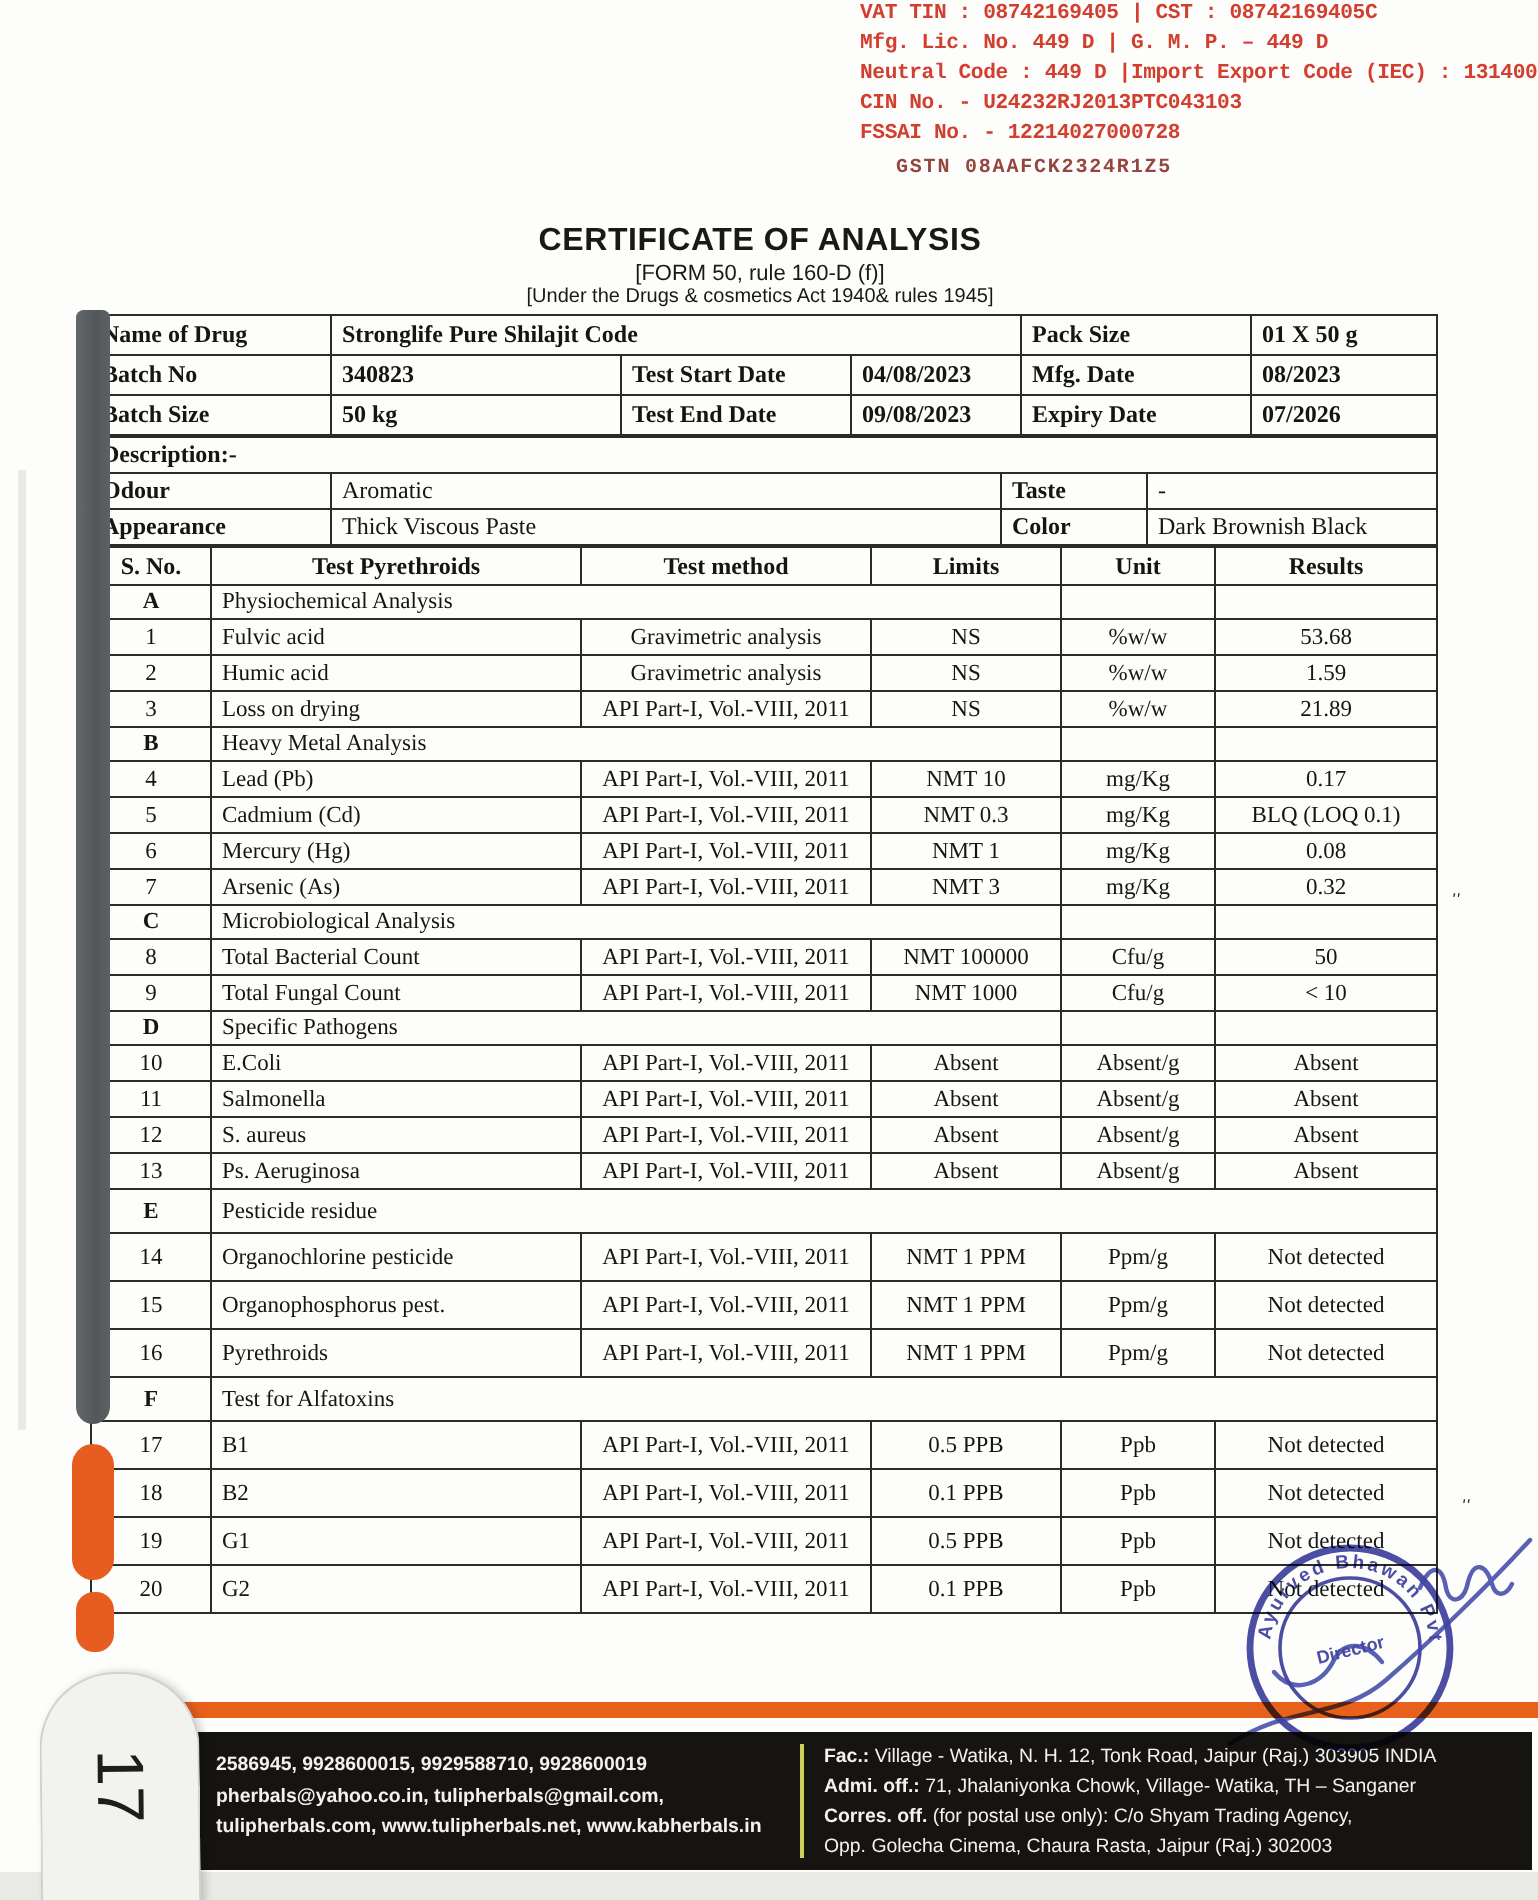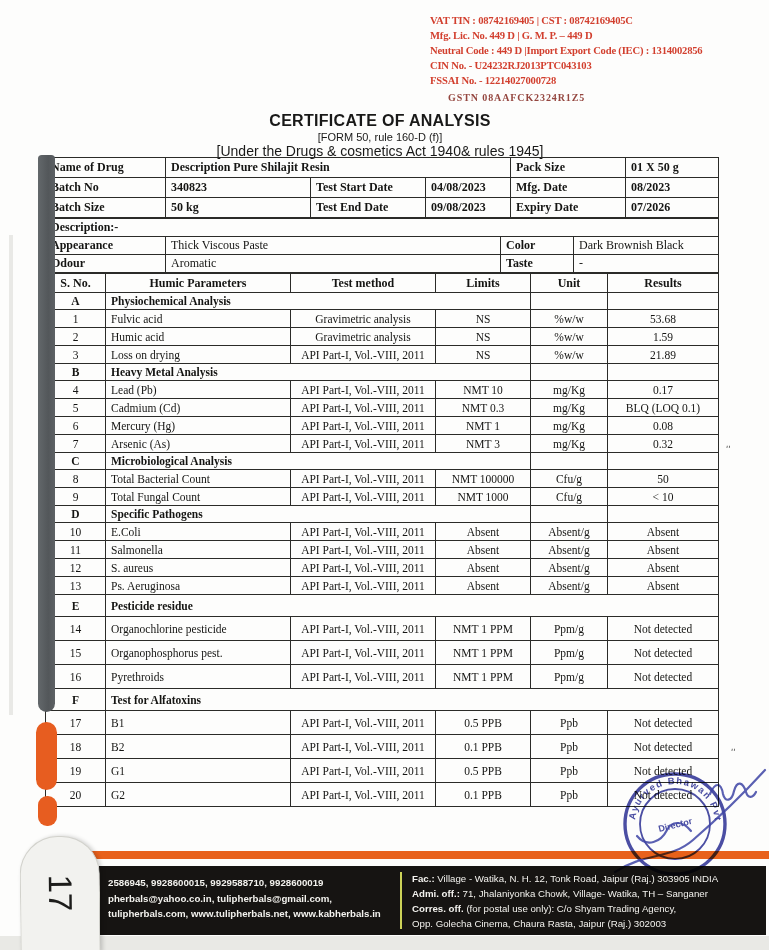--- a/index.html
+++ b/index.html
@@ -10,8 +10,8 @@
   .bottom-strip{position:absolute;left:0;top:936px;width:769px;height:14px;background:#e9e9e5;}
 
   
-  .red-header{position:absolute;left:430px;top:13px;width:335px;
-      font-family:Liberation Serif, serif;font-weight:bold;font-size:10.6px;
+  .red-header{position:absolute;left:430px;top:0;width:335px;
+      font-family:Liberation Mono, monospace;font-weight:bold;font-size:10.6px;
       line-height:15px;color:#d23f2e;letter-spacing:-0.2px;white-space:nowrap;}
   .gstn{margin-top:2px;margin-left:18px;font-size:10px;letter-spacing:.9px;color:#8f3d35;opacity:.95;}
 

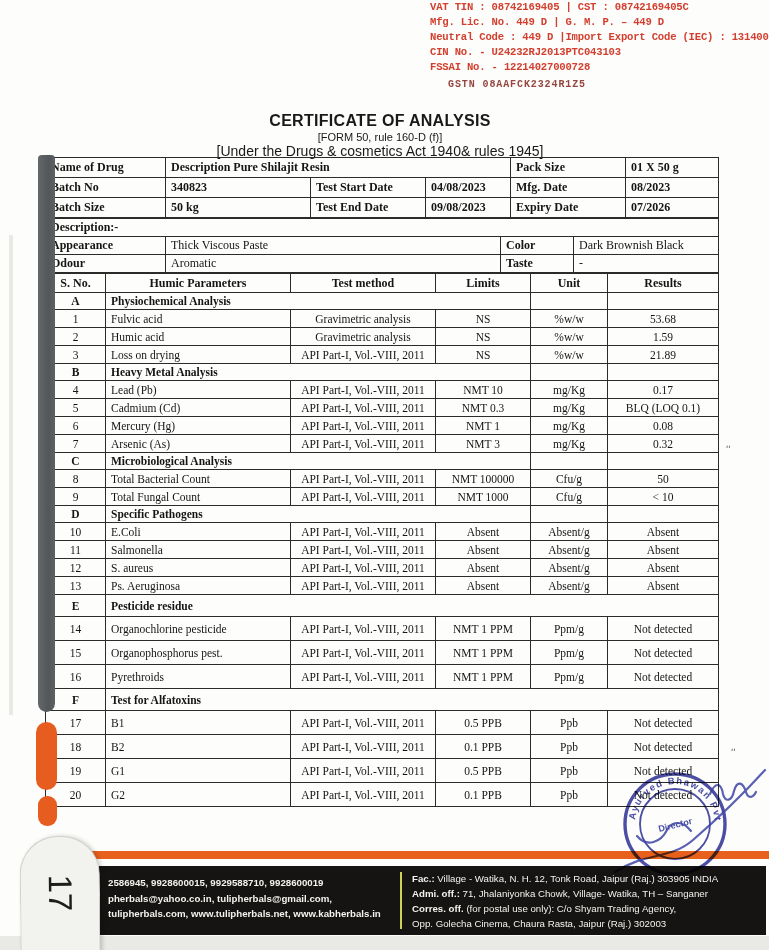--- a/index.html
+++ b/index.html
@@ -20,7 +20,7 @@
       font-family:"Liberation Sans",sans-serif;color:#191918;}
   .title{font-size:16px;font-weight:bold;letter-spacing:.3px;}
   .sub1{font-size:11px;margin-top:1px;}
-  .sub2{font-size:14px;}
+  .sub2{font-size:10px;}
 
   
   .doc{position:absolute;left:45px;top:157px;width:673px;z-index:2;}

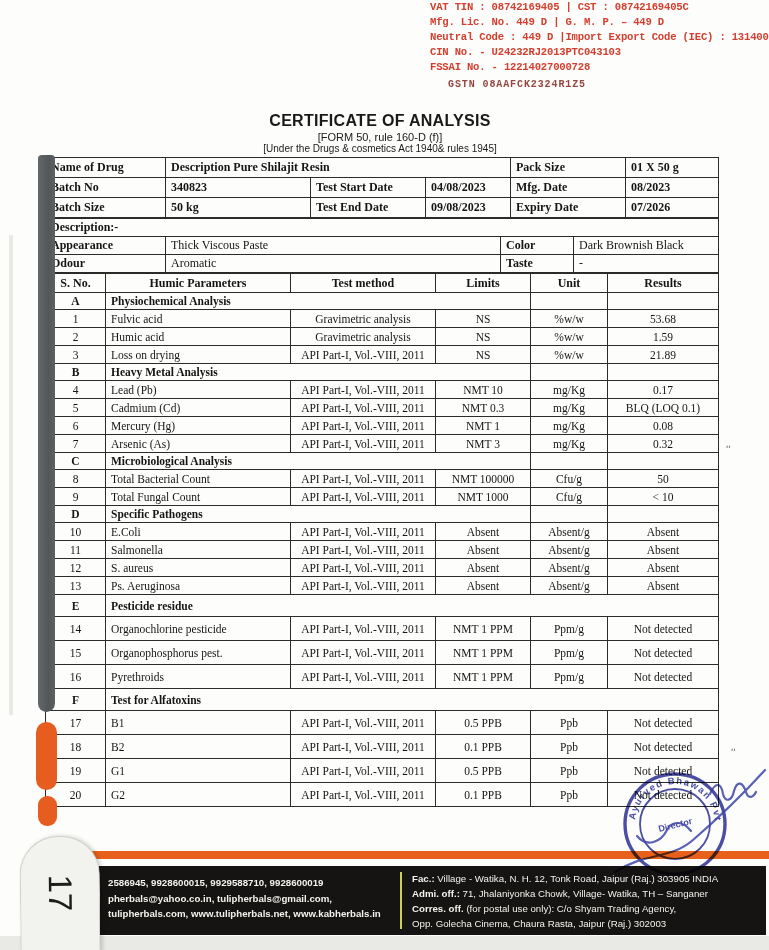--- a/index.html
+++ b/index.html
@@ -112,7 +112,7 @@
       <tbody>
           <tr>
         <td>Name of Drug</td>
-        <td colspan="3">Description Pure Shilajit Resin</td>
+        <td colspan="3">Stronglife Pure Shilajit Code</td>
         <td>Pack Size</td>
         <td>01 X 50 g</td>
       </tr>

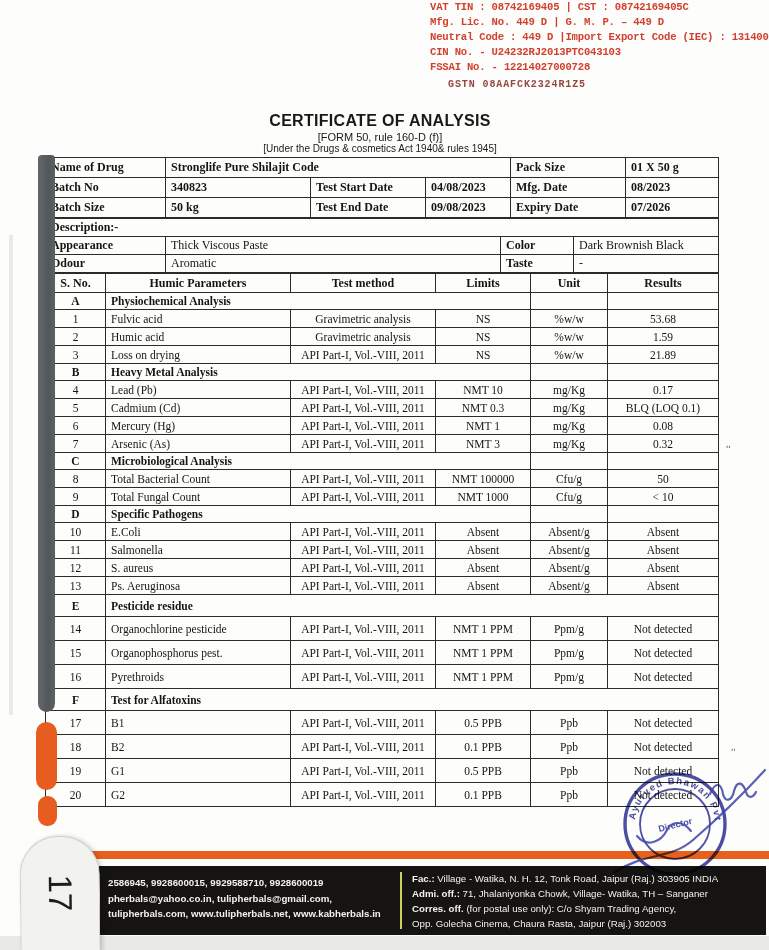--- a/index.html
+++ b/index.html
@@ -147,16 +147,16 @@
         <td colspan="4" class="desc-head">Description:-</td>
       </tr>
       <tr>
+        <td class="lbl">Odour</td>
+        <td>Aromatic</td>
+        <td class="lbl">Taste</td>
+        <td>-</td>
+      </tr>
+      <tr>
         <td class="lbl">Appearance</td>
         <td>Thick Viscous Paste</td>
         <td class="lbl">Color</td>
         <td>Dark Brownish Black</td>
-      </tr>
-      <tr>
-        <td class="lbl">Odour</td>
-        <td>Aromatic</td>
-        <td class="lbl">Taste</td>
-        <td>-</td>
       </tr>
     </tbody>
       </table>

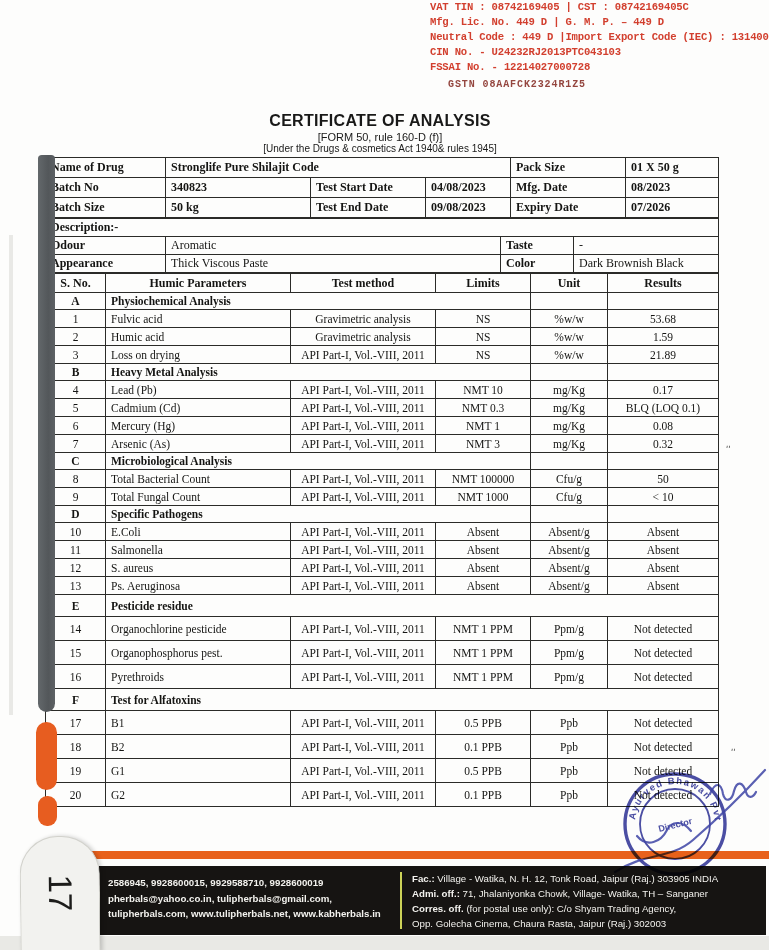--- a/index.html
+++ b/index.html
@@ -173,7 +173,7 @@
       <thead>
         <tr>
           <th>S. No.</th>
-          <th>Humic Parameters</th>
+          <th>Test Pyrethroids</th>
           <th>Test method</th>
           <th>Limits</th>
           <th>Unit</th>

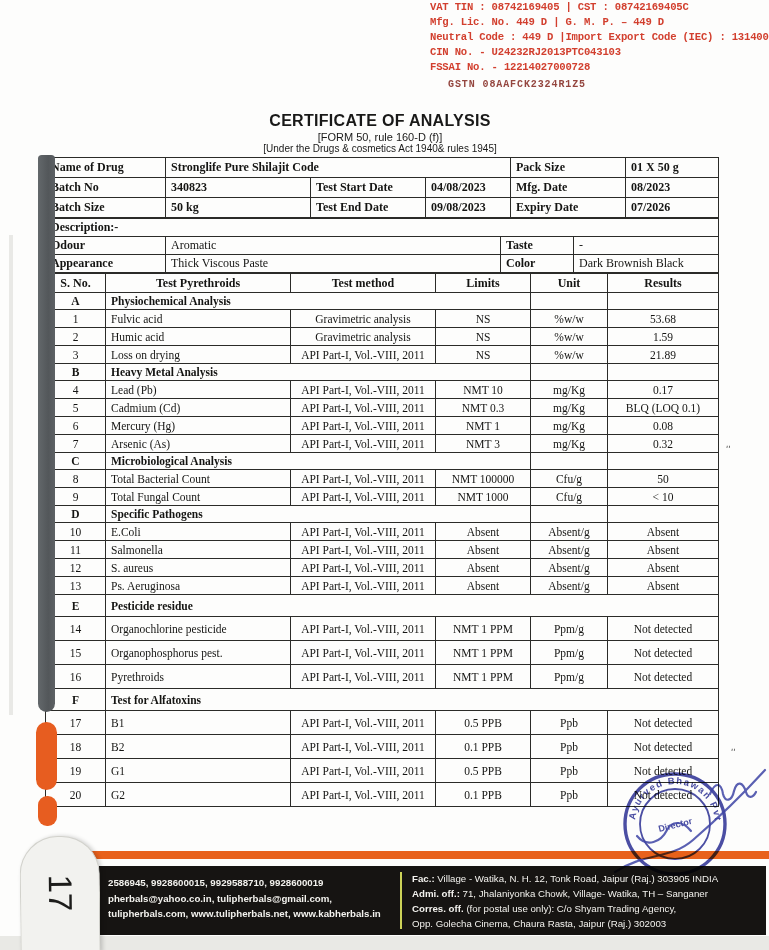--- a/index.html
+++ b/index.html
@@ -37,7 +37,7 @@
   .main-table .num{text-align:center;}
   .main-table .c{text-align:center;}
   .sec-letter{text-align:center;font-weight:bold;font-size:12px;}
-  .sec-title{font-weight:bold;font-size:12px;}
+  .sec-title{font-weight:normal;font-size:12px;}
   .r-std td{height:17px;}
   .r-tall td{height:23px;}
   .sec-std td{height:16px;}

